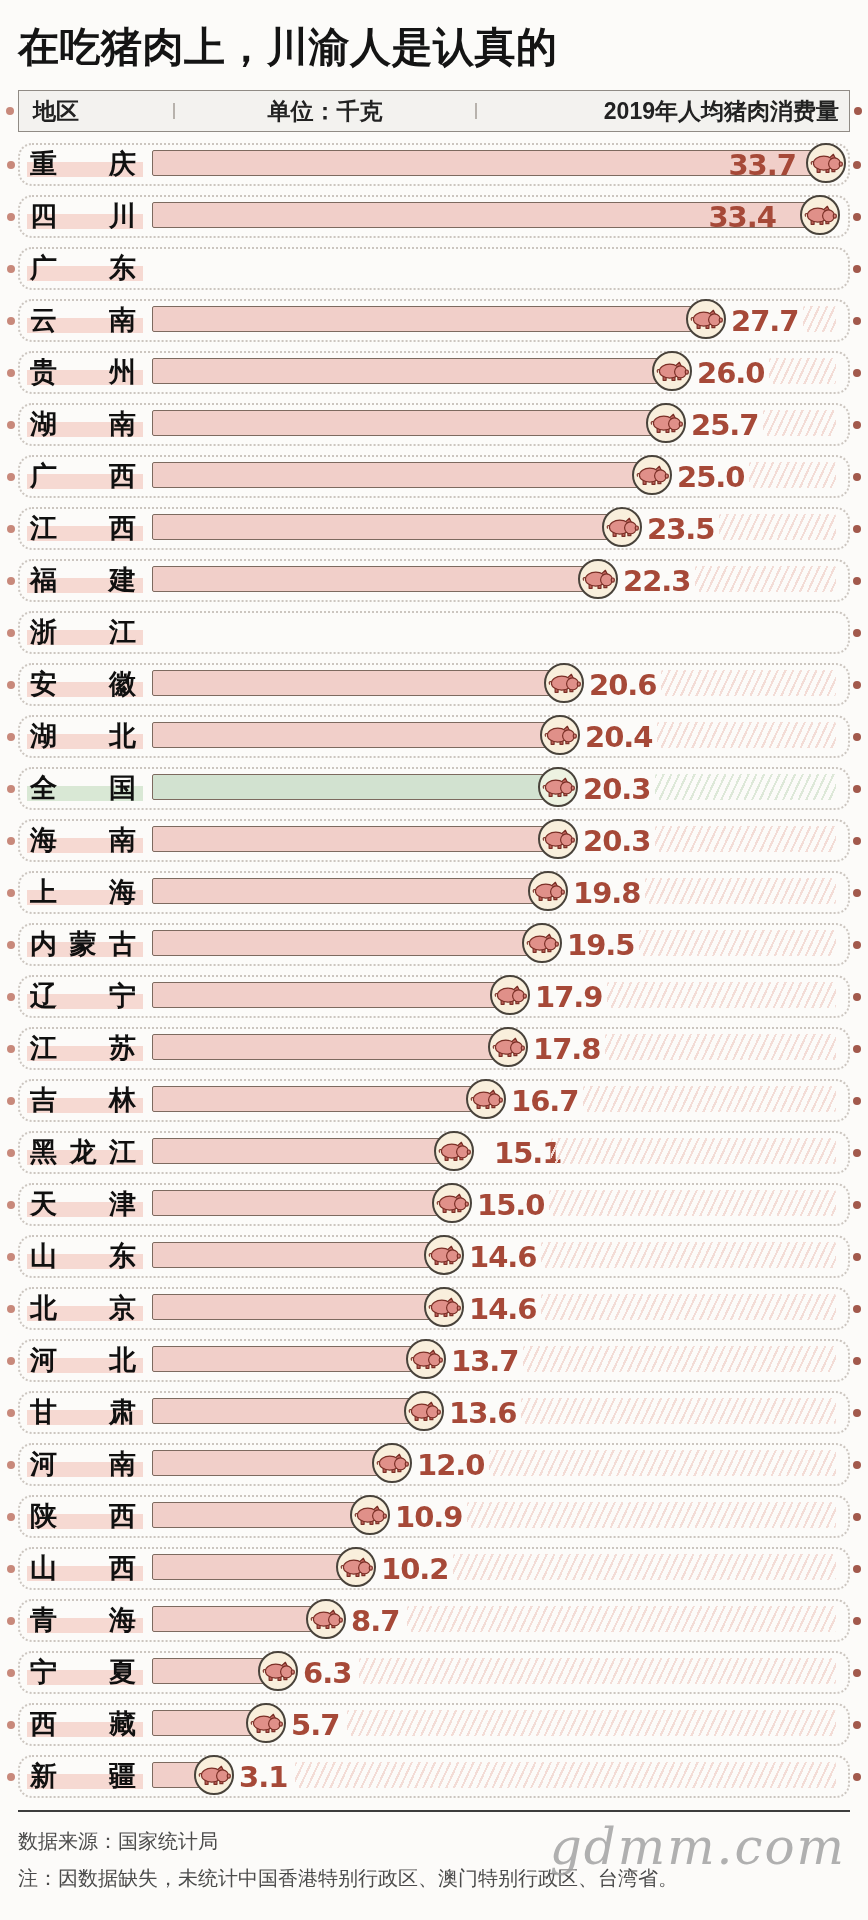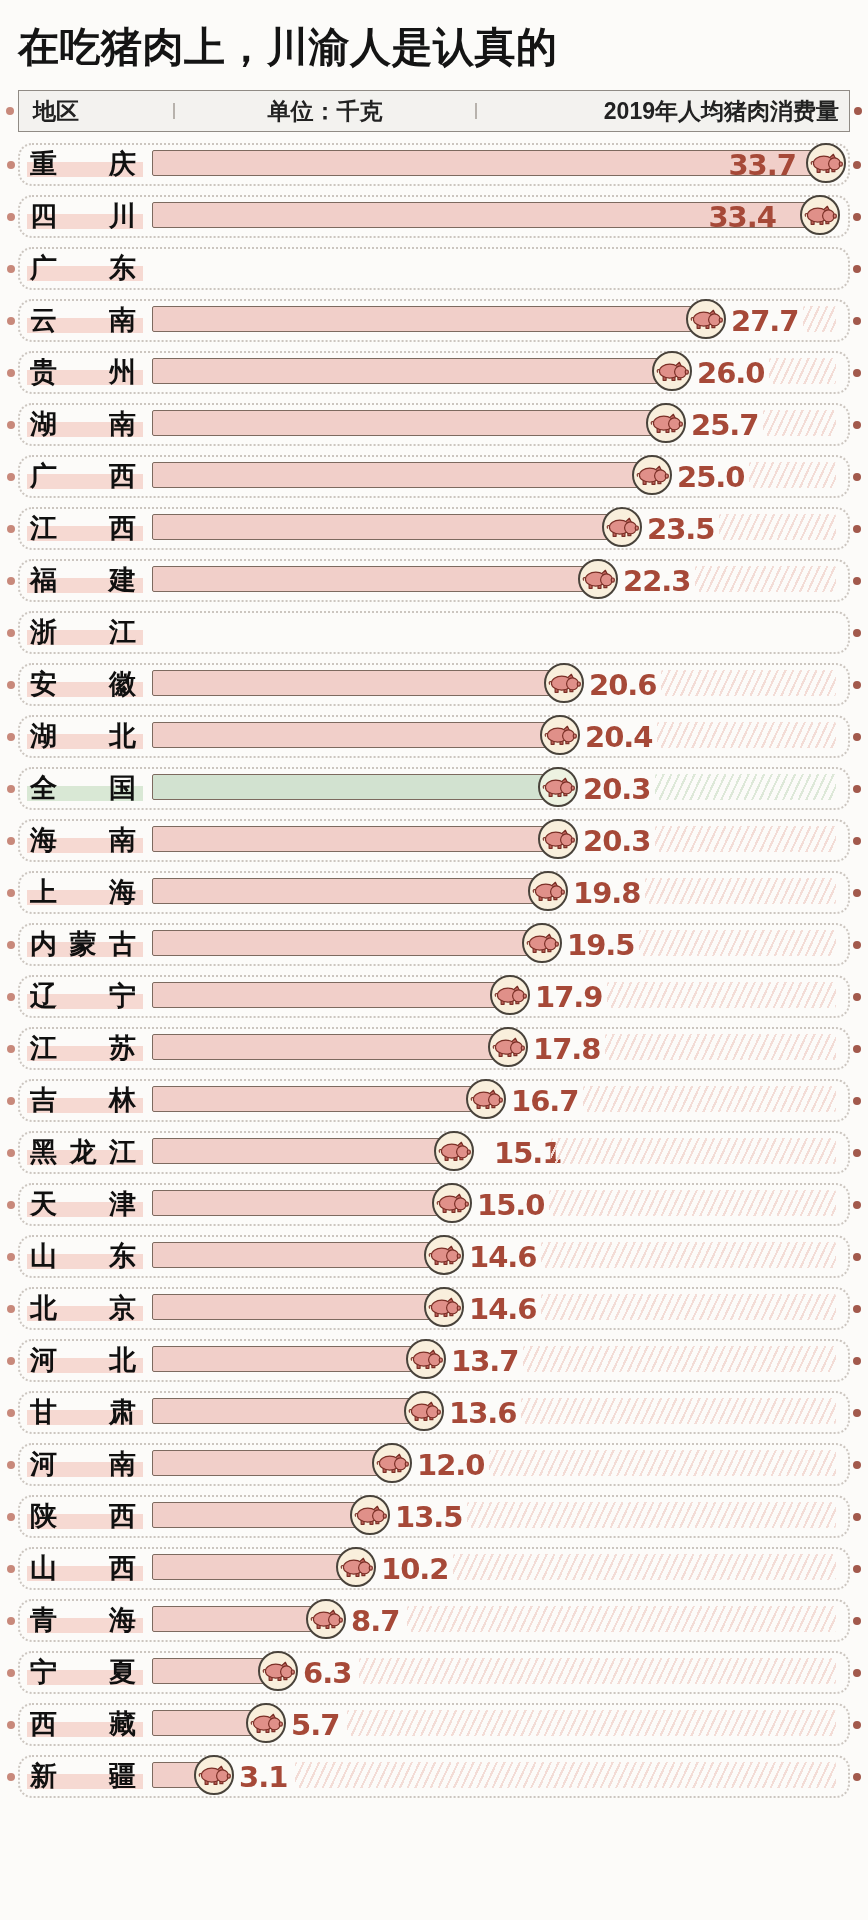--- a/index.html
+++ b/index.html
@@ -777,7 +777,7 @@
         </div>
         <div class="track">
           <div class="bar" style="width: 218px;"></div>
-          <span class="val" style="left: 243px;">13.5</span>
+          <span class="val" style="left: 243px;">10.9</span>
           <div class="hatch" style="left: 315px;"></div>
           <div class="pigc" style="left: 198px;">
             <svg viewBox="0 0 46 30" width="34" height="25">

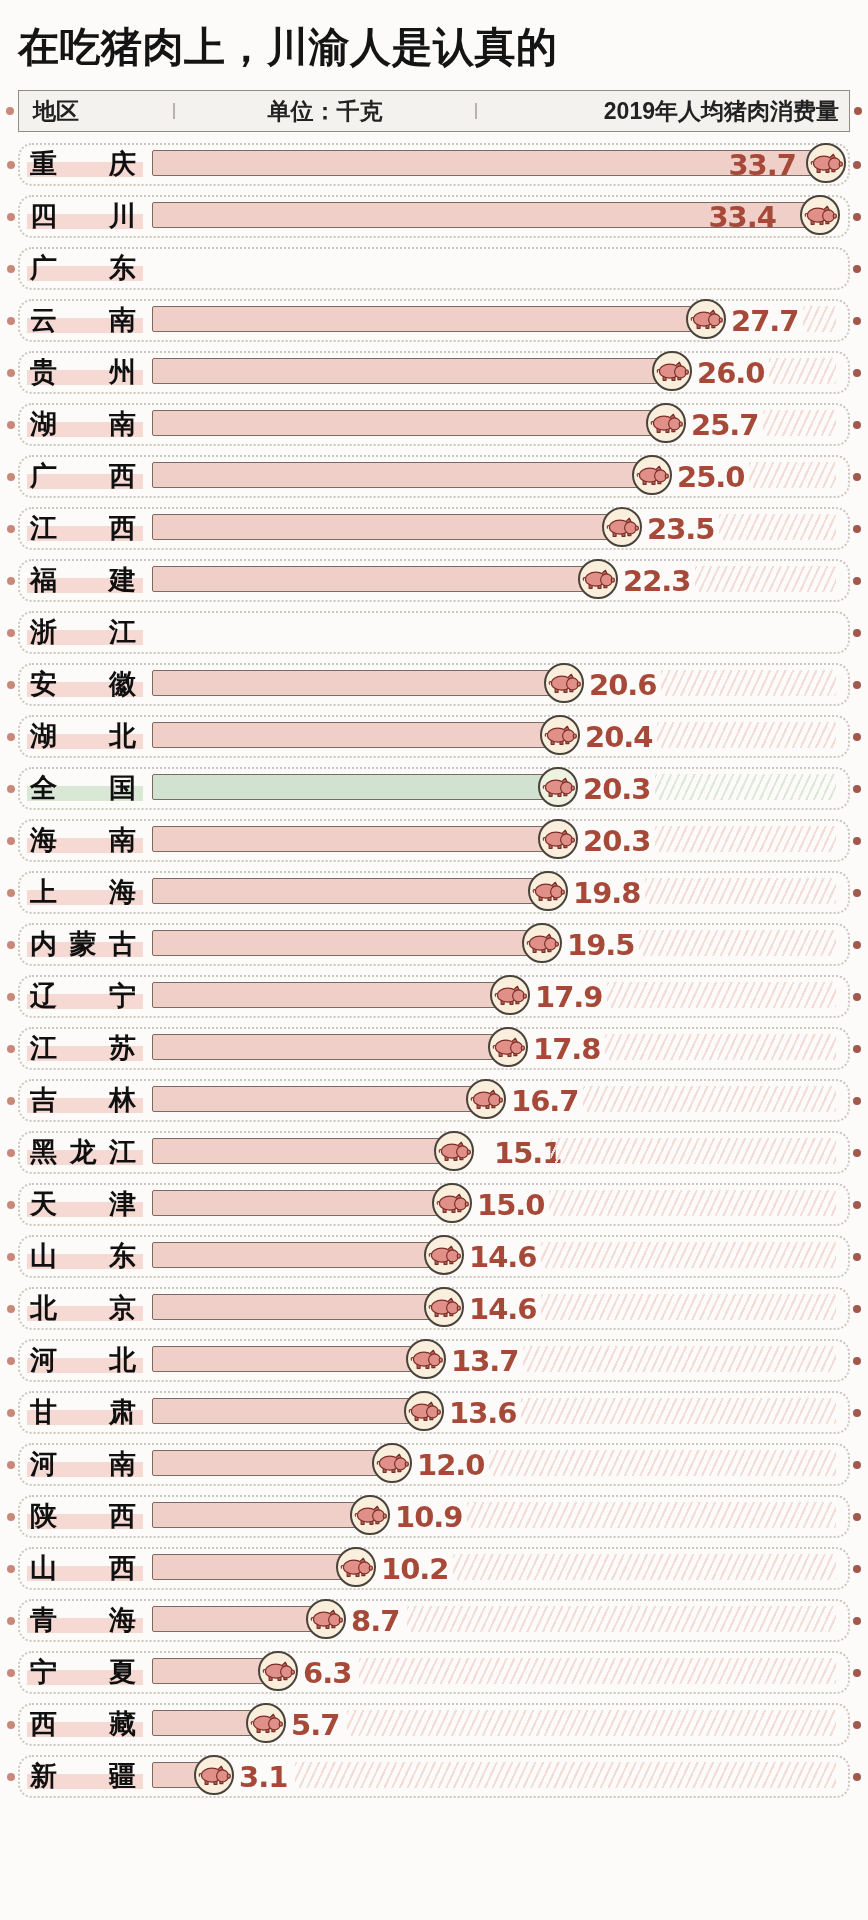--- a/index.html
+++ b/index.html
@@ -933,6 +933,12 @@
       </div>
     </div>
 
+  <div class="footer">
+    <div class="rule"></div>
+    <div class="src">数据来源：国家统计局</div>
+    <div class="note">注：因数据缺失，未统计中国香港特别行政区、澳门特别行政区、台湾省。</div>
+    <div class="watermark">gdmm.com</div>
+  </div>
 
 </div>
 

